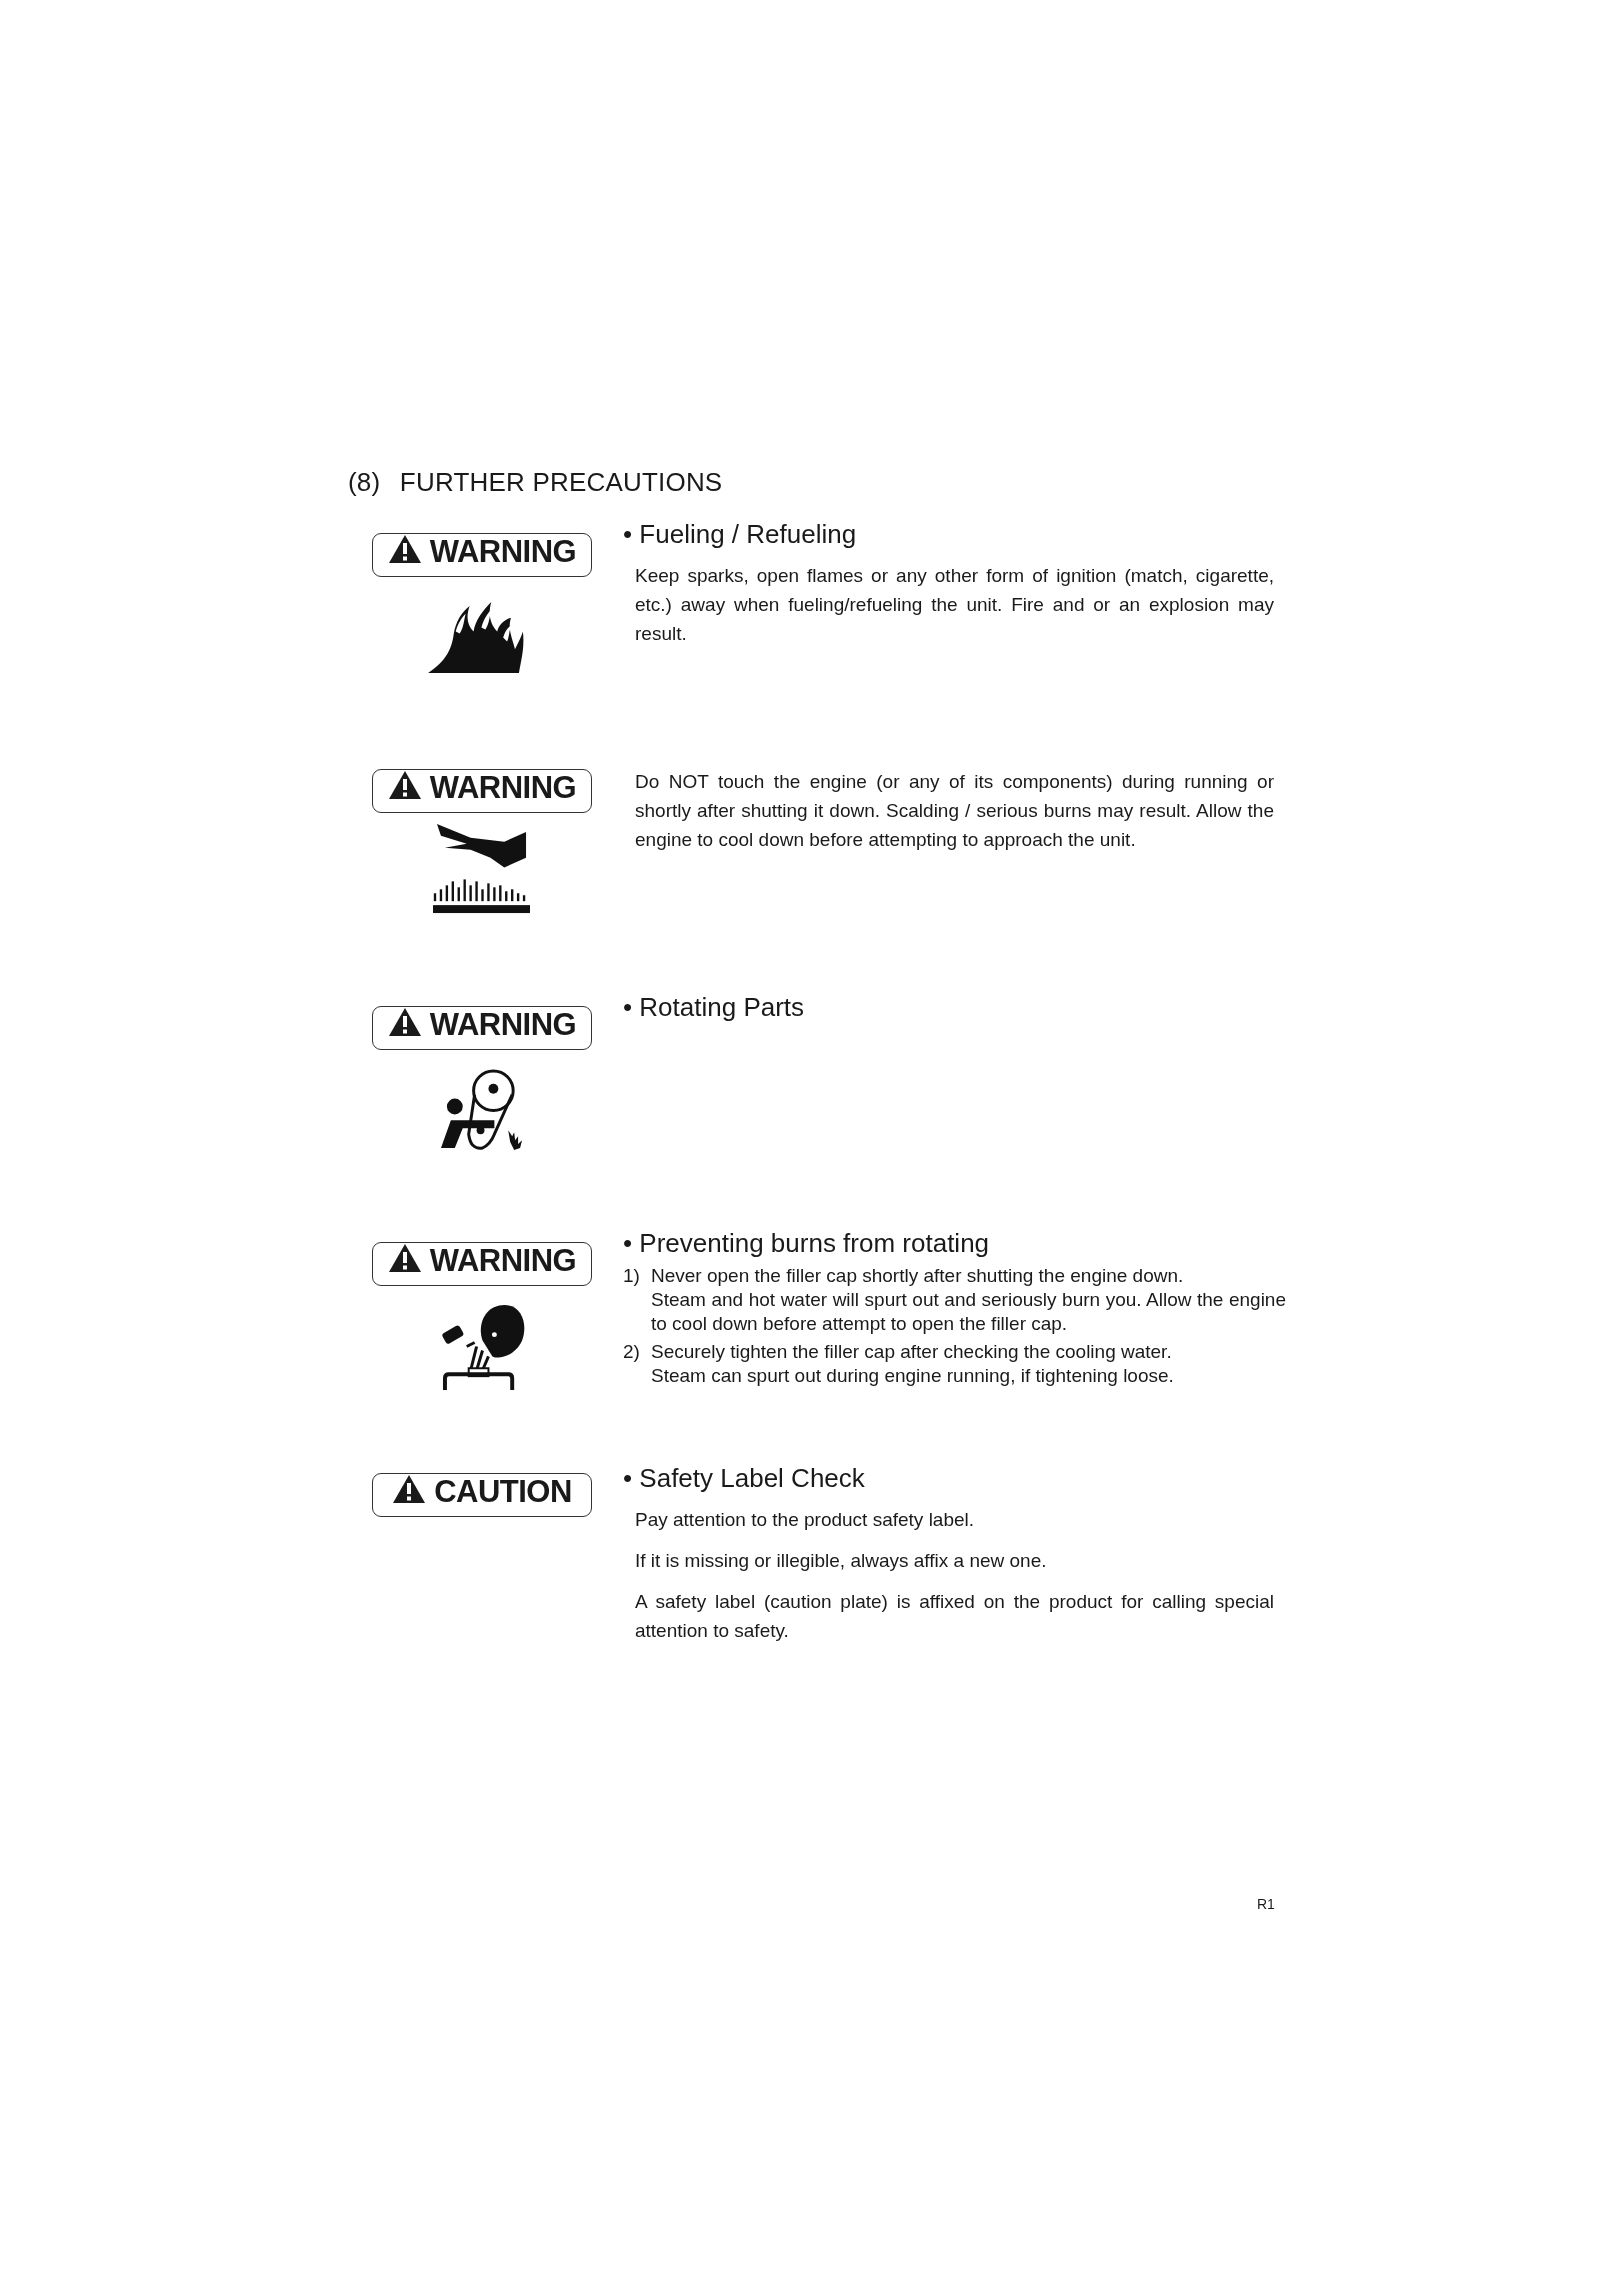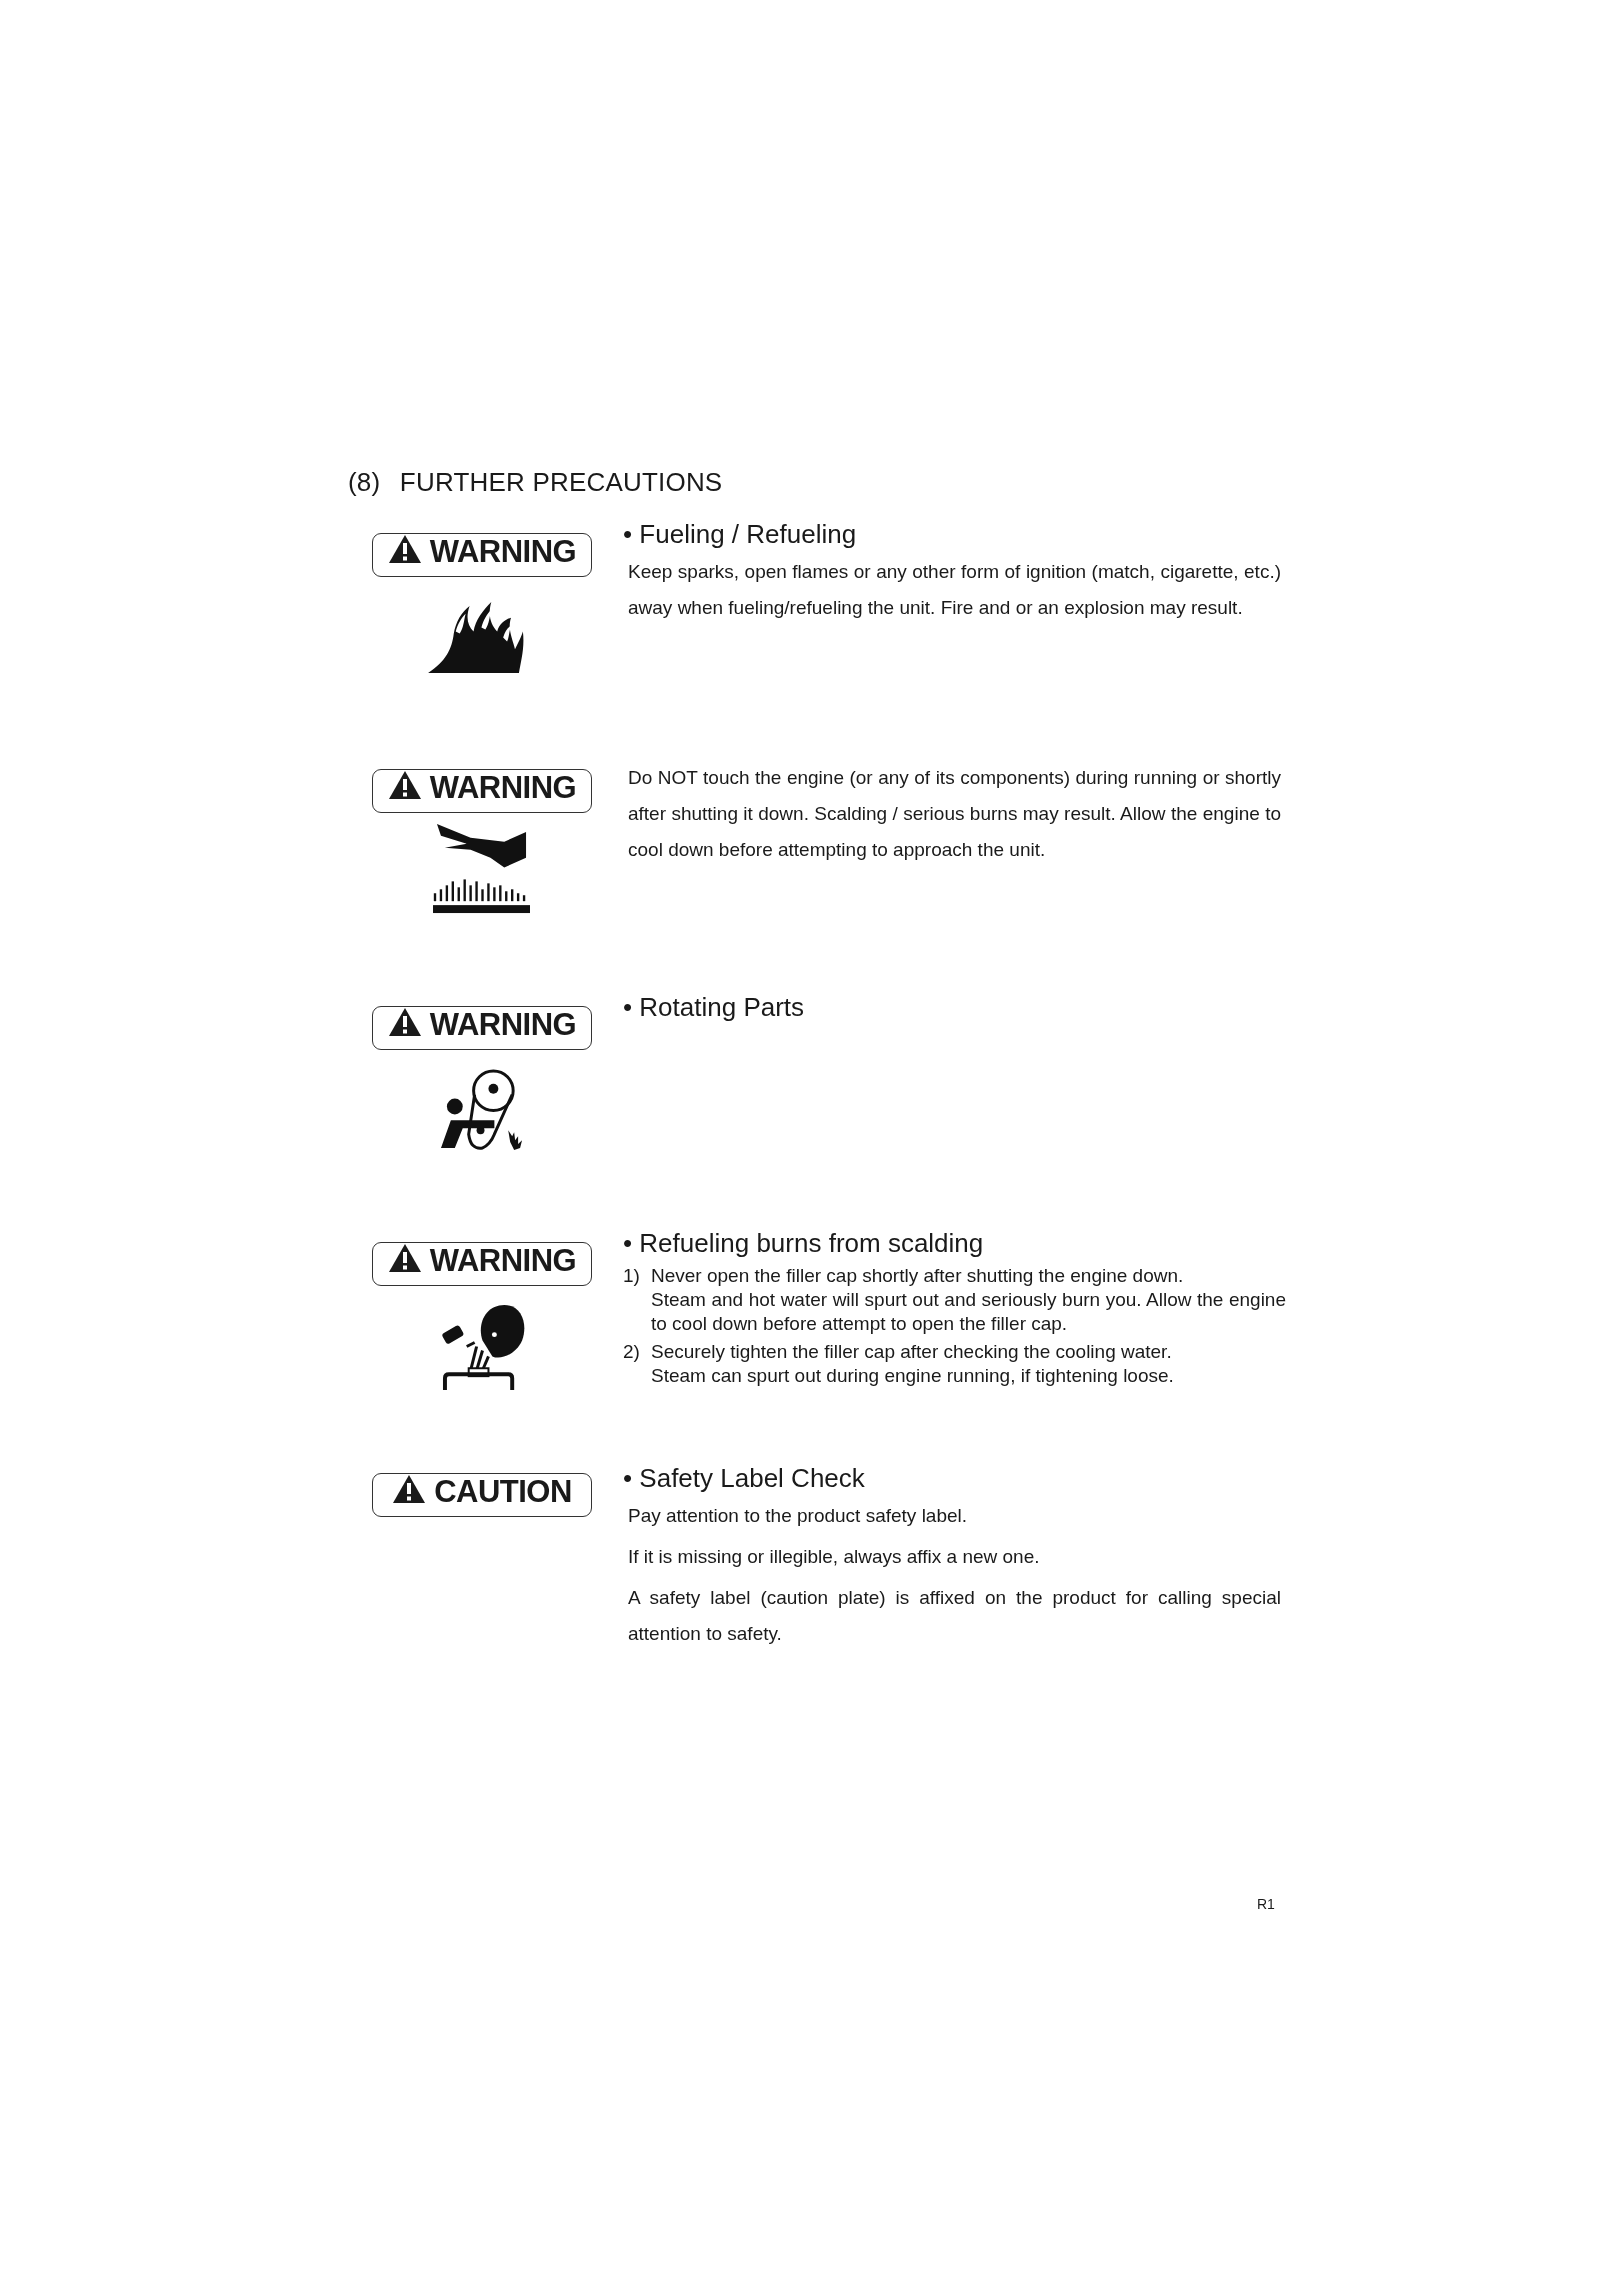--- a/index.html
+++ b/index.html
@@ -25,7 +25,7 @@
     .text { position: absolute; left: 251px; top: 0; width: 663px; }
     .heading { font-size: 26px; line-height: 30px; margin: 0 0 4px 0; }
     .body {
-      font-size: 19px; line-height: 36px; text-align: justify; margin: 5px;
+      font-size: 19px; line-height: 29px; text-align: justify; margin: 12px;
     }
     .ol { font-size: 19px; line-height: 24px; margin: 6px 0 0 0; padding: 0; list-style: none; }
     .ol li { position: relative; padding-left: 28px; text-align: justify; margin-bottom: 4px; }

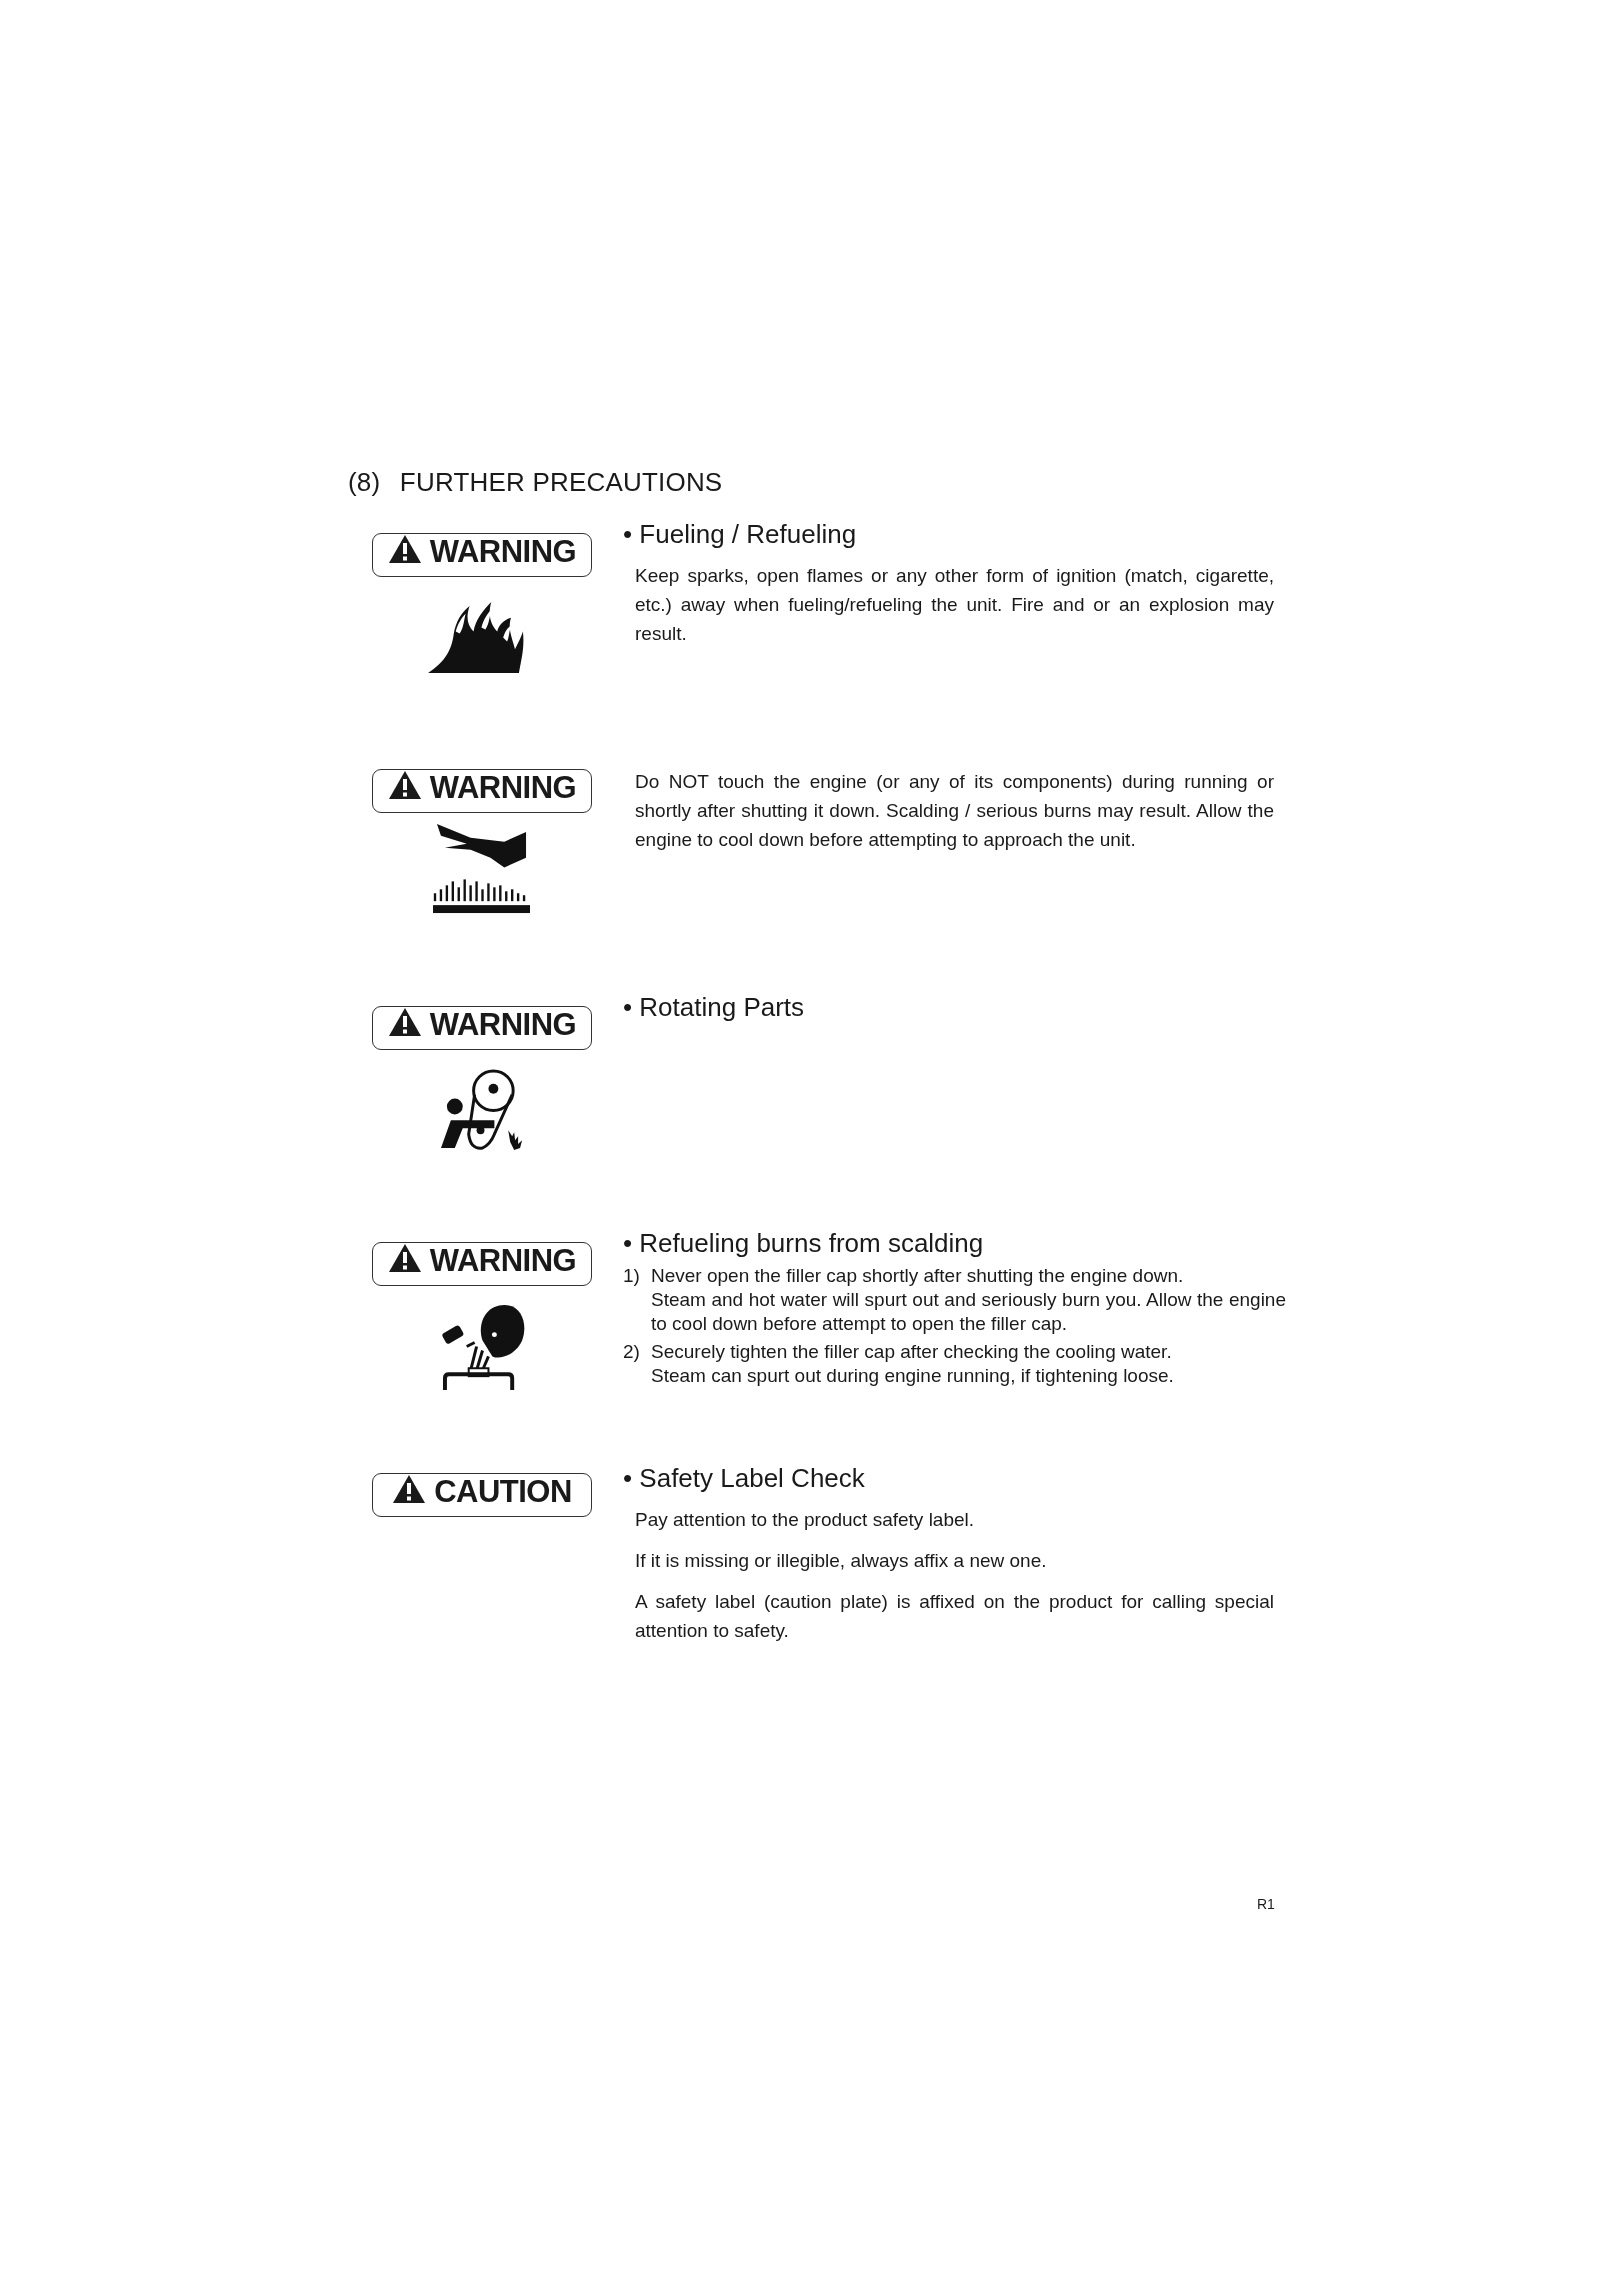--- a/index.html
+++ b/index.html
@@ -143,7 +143,7 @@
     <path d="M4 90 V78 Q4 74 8 74 H68 Q72 74 72 78 V90" fill="none" stroke="#111" stroke-width="4"></path>
   </svg>
   <div class="text" style="top:-14px;">
-    <p class="heading">• Refueling burns from scalding</p>
+    <p class="heading">• Preventing burns from rotating</p>
     <ul class="ol">
       <li>
         <span class="n">1)</span>

